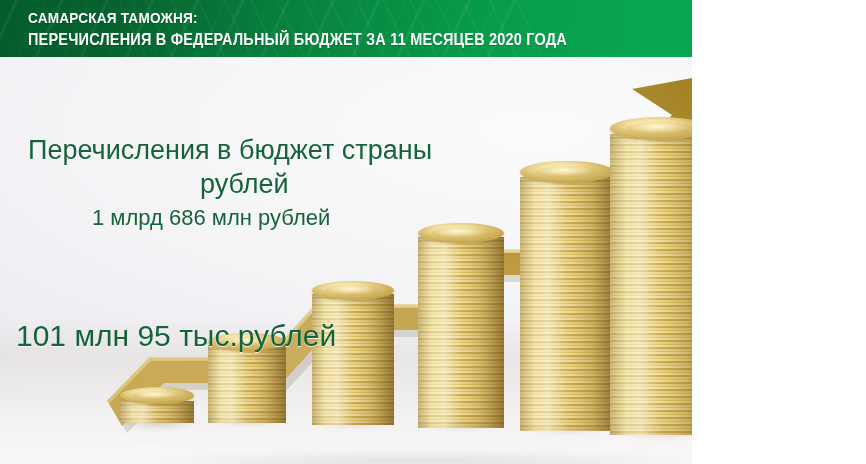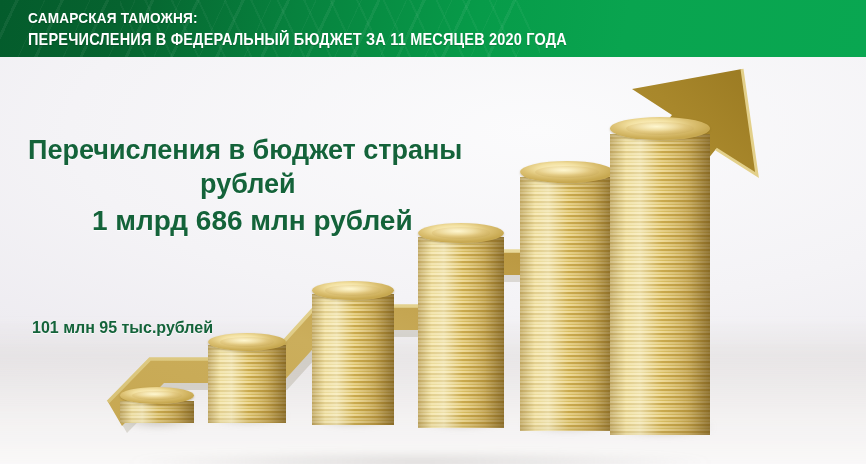--- a/index.html
+++ b/index.html
@@ -12,7 +12,7 @@
   }
   #poster {
     position: relative;
-    width: 866px;
+    width: 692px;
     height: 464px;
     overflow: hidden;
     background: #f2f1f4;

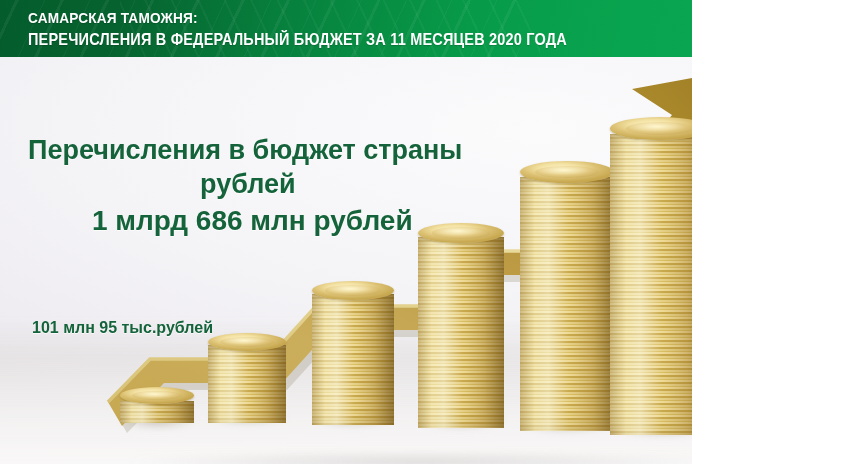--- a/index.html
+++ b/index.html
@@ -195,7 +195,7 @@
     position: absolute;
     color: #14633a;
     font-family: "Liberation Sans", sans-serif;
-    font-weight: bold;
+    font-weight: normal;
     white-space: nowrap;
     line-height: 1.14;
     text-shadow: 0 1px 0 rgba(255,255,255,0.75);

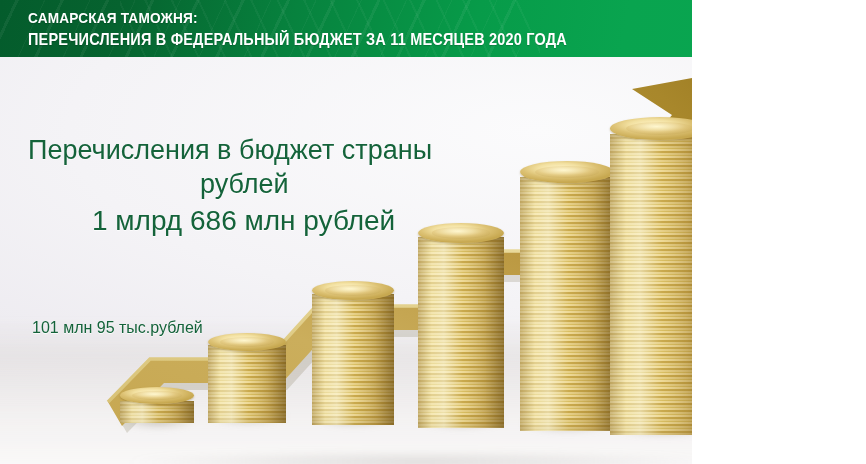--- a/index.html
+++ b/index.html
@@ -202,7 +202,7 @@
   }
   #headline-l1 { left: 28px;  top: 78px;  font-size: 27px; }
   #headline-l2 { left: 200px; top: 112px; font-size: 27px; }
-  #headline-l3 { left: 92px;  top: 148px; font-size: 28px; }
+  #headline-l3 { left: 92px;  top: 148px; font-size: 22px; }
   #sub-l1 { left: 16px; top: 232px; font-size: 24px; }
   #sub-l2 { left: 32px; top: 262px; font-size: 16px; }
 </style>

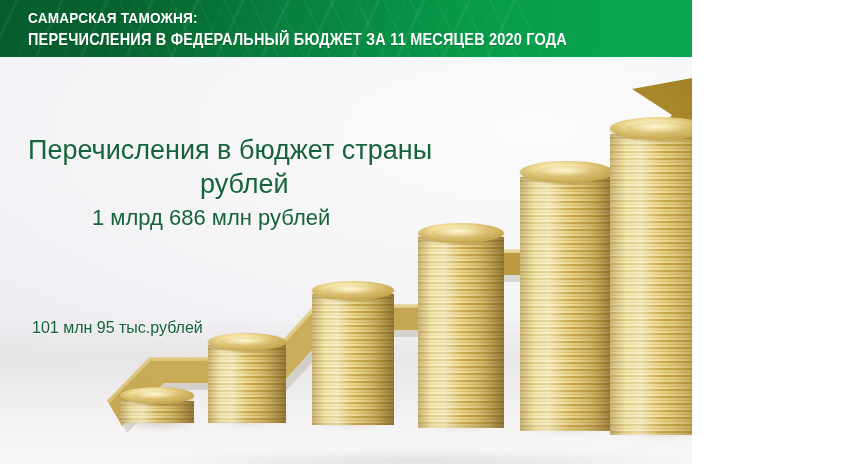--- a/index.html
+++ b/index.html
@@ -204,7 +204,7 @@
   #headline-l2 { left: 200px; top: 112px; font-size: 27px; }
   #headline-l3 { left: 92px;  top: 148px; font-size: 22px; }
   #sub-l1 { left: 16px; top: 232px; font-size: 24px; }
-  #sub-l2 { left: 32px; top: 262px; font-size: 16px; }
+  #sub-l2 { left: 16px; top: 262px; font-size: 30px; }
 </style>
 </head>
 <body>

